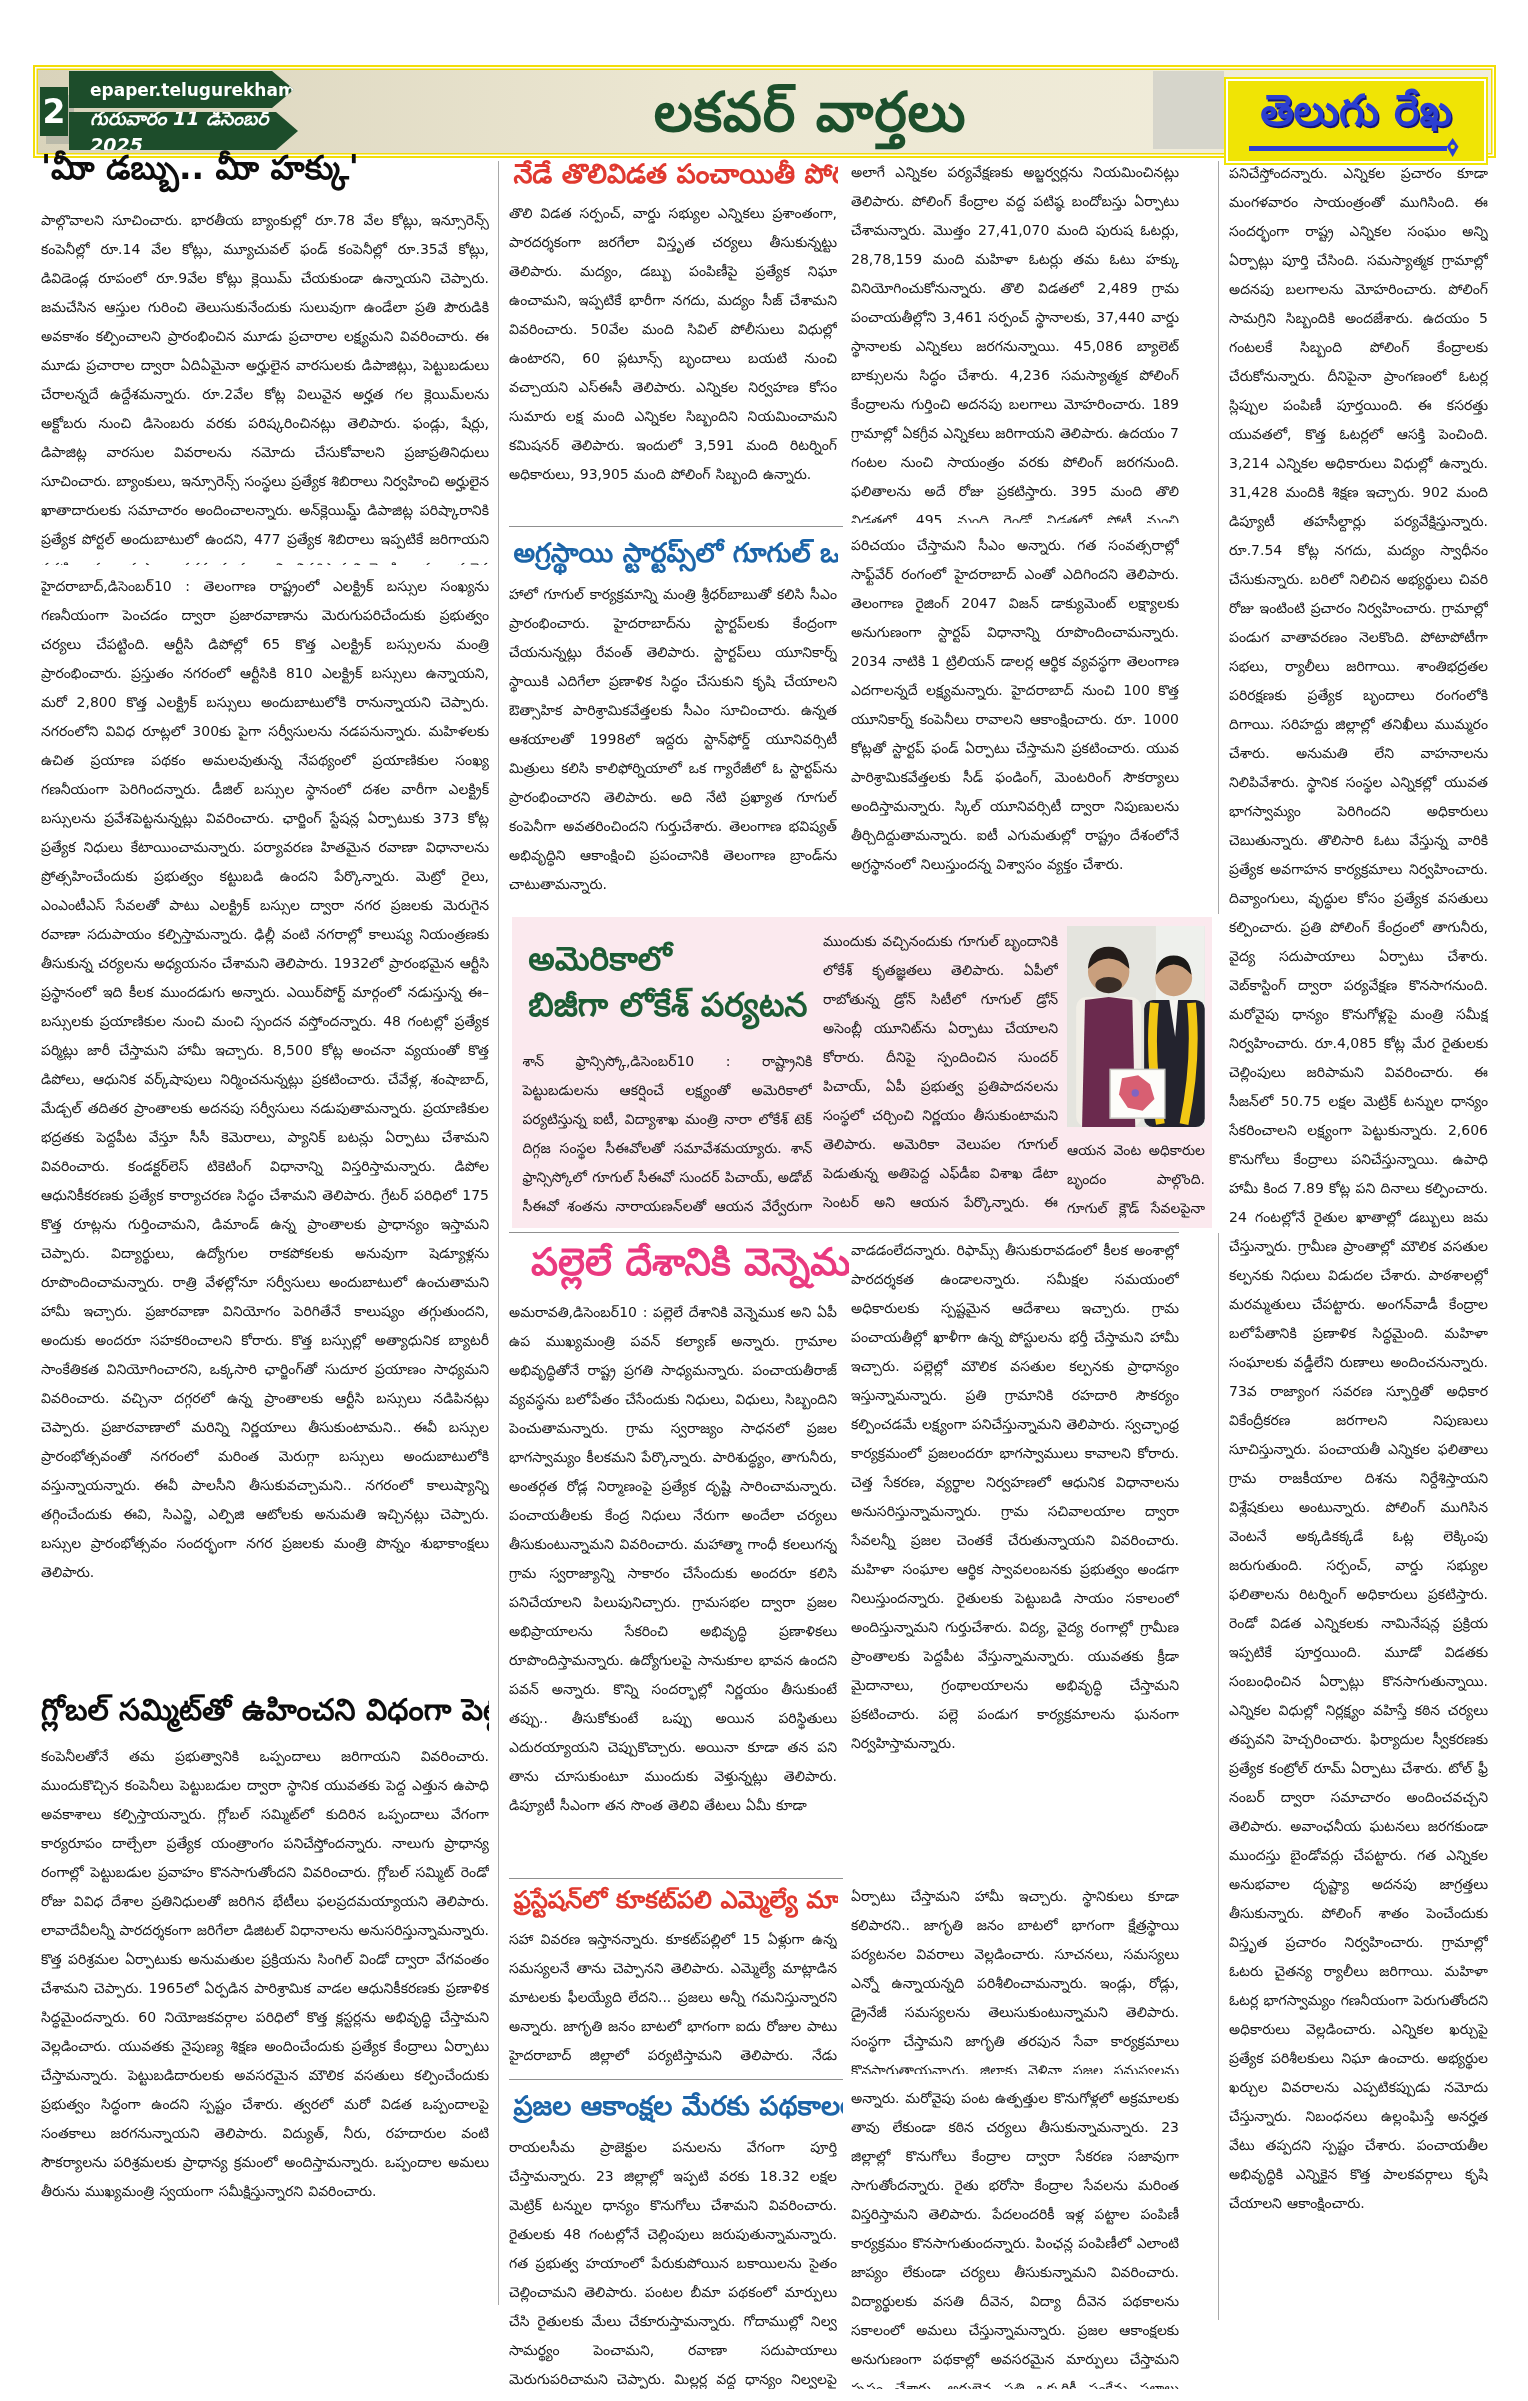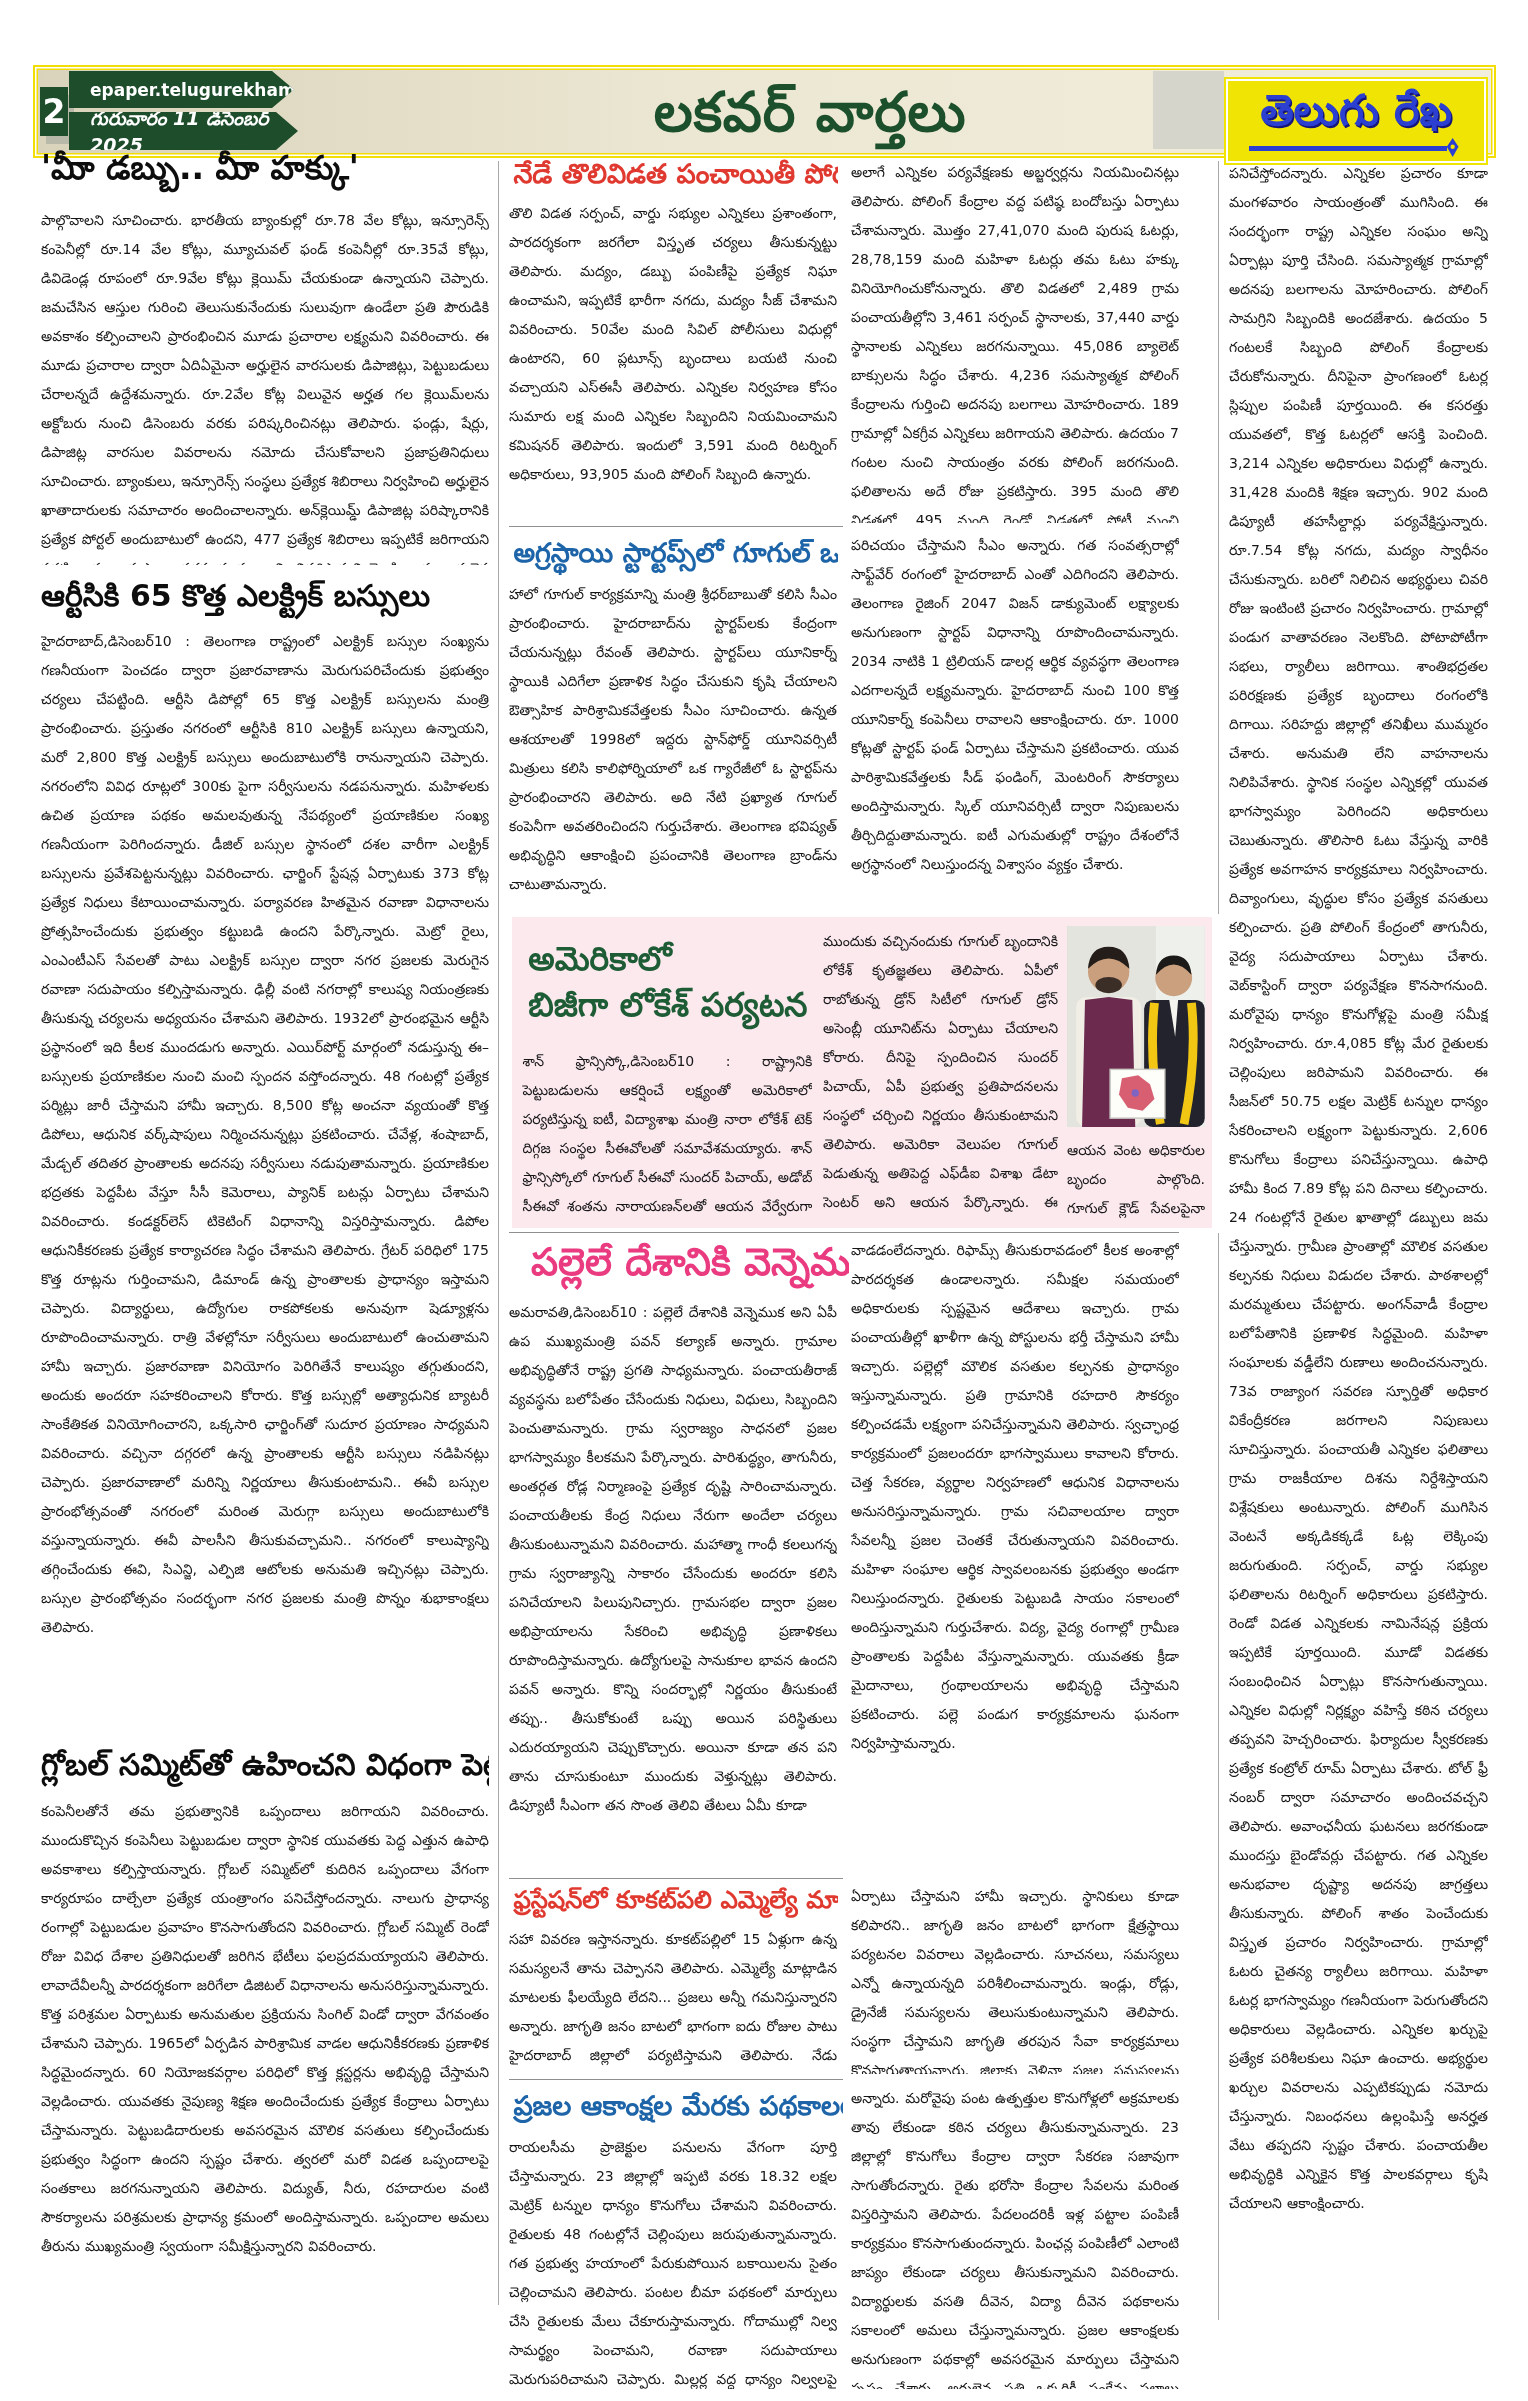--- a/index.html
+++ b/index.html
@@ -72,7 +72,6 @@
   <div class="abs" style="left:41px;top:144px;width:448px;height:2152px;">
     <div class="hd hd-black-lg" style="margin-top:4.4px;">'మీా డబ్బు..  మీా హక్కు'</div>
     <div class="col" style="margin-top:10.4px;height:359px;">పాల్గొవాలని సూచించారు. భారతీయ బ్యాంకుల్లో రూ.78 వేల కోట్లు, ఇన్సూరెన్స్ కంపెనీల్లో రూ.14 వేల కోట్లు, మ్యూచువల్ ఫండ్ కంపెనీల్లో రూ.35వే కోట్లు, డివిడెండ్ల రూపంలో రూ.9వేల కోట్లు క్లెయిమ్ చేయకుండా ఉన్నాయని చెప్పారు. జమచేసిన ఆస్తుల గురించి తెలుసుకునేందుకు సులువుగా ఉండేలా ప్రతి పౌరుడికి అవకాశం కల్పించాలని ప్రారంభించిన మూడు ప్రచారాల లక్ష్యమని వివరించారు. ఈ మూడు ప్రచారాల ద్వారా ఏదిఏమైనా అర్హులైన వారసులకు డిపాజిట్లు, పెట్టుబడులు చేరాలన్నదే ఉద్దేశమన్నారు. రూ.2వేల కోట్ల విలువైన అర్హత గల క్లెయిమ్‌లను అక్టోబరు నుంచి డిసెంబరు వరకు పరిష్కరించినట్లు తెలిపారు. ఫండ్లు, షేర్లు, డిపాజిట్ల వారసుల వివరాలను నమోదు చేసుకోవాలని ప్రజాప్రతినిధులు సూచించారు. బ్యాంకులు, ఇన్సూరెన్స్ సంస్థలు ప్రత్యేక శిబిరాలు నిర్వహించి అర్హులైన ఖాతాదారులకు సమాచారం అందించాలన్నారు. అన్‌క్లెయిమ్డ్ డిపాజిట్ల పరిష్కారానికి ప్రత్యేక పోర్టల్ అందుబాటులో ఉందని, 477 ప్రత్యేక శిబిరాలు ఇప్పటికే జరిగాయని ప్రకటించారు. గ్రామస్థాయి వరకు ఈ ప్రచారాన్ని విస్తరిస్తామని వెల్లడించారు. అర్హులైన ప్రతి ఒక్కరికీ తమ సొమ్ము తిరిగి అందాలన్నదే లక్ష్యమని పునరుద్ఘాటించారు.</div>
-    <div class="hd hd-black" style="margin-top:13.3px;">ఆర్టీసికి 65 కొత్త ఎలక్ట్రిక్ బస్సులు</div>
     <div class="col" style="margin-top:7.4px;height:1108px;">హైదరాబాద్,డిసెంబర్10 :  తెలంగాణ రాష్ట్రంలో ఎలక్ట్రిక్ బస్సుల సంఖ్యను గణనీయంగా పెంచడం ద్వారా ప్రజారవాణాను మెరుగుపరిచేందుకు ప్రభుత్వం చర్యలు చేపట్టింది. ఆర్టీసి డిపోల్లో 65 కొత్త ఎలక్ట్రిక్ బస్సులను మంత్రి ప్రారంభించారు. ప్రస్తుతం నగరంలో ఆర్టీసికి 810 ఎలక్ట్రిక్ బస్సులు ఉన్నాయని, మరో 2,800 కొత్త ఎలక్ట్రిక్ బస్సులు అందుబాటులోకి రానున్నాయని చెప్పారు. నగరంలోని వివిధ రూట్లలో 300కు పైగా సర్వీసులను నడపనున్నారు. మహిళలకు ఉచిత ప్రయాణ పథకం అమలవుతున్న నేపథ్యంలో ప్రయాణికుల సంఖ్య గణనీయంగా పెరిగిందన్నారు. డీజిల్ బస్సుల స్థానంలో దశల వారీగా ఎలక్ట్రిక్ బస్సులను ప్రవేశపెట్టనున్నట్లు వివరించారు. ఛార్జింగ్ స్టేషన్ల ఏర్పాటుకు 373 కోట్ల ప్రత్యేక నిధులు కేటాయించామన్నారు. పర్యావరణ హితమైన రవాణా విధానాలను ప్రోత్సహించేందుకు ప్రభుత్వం కట్టుబడి ఉందని పేర్కొన్నారు. మెట్రో రైలు, ఎంఎంటీఎస్ సేవలతో పాటు ఎలక్ట్రిక్ బస్సుల ద్వారా నగర ప్రజలకు మెరుగైన రవాణా సదుపాయం కల్పిస్తామన్నారు. ఢిల్లీ వంటి నగరాల్లో కాలుష్య నియంత్రణకు తీసుకున్న చర్యలను అధ్యయనం చేశామని తెలిపారు. 1932లో ప్రారంభమైన ఆర్టీసి ప్రస్థానంలో ఇది కీలక ముందడుగు అన్నారు. ఎయిర్‌పోర్ట్ మార్గంలో నడుస్తున్న ఈ–బస్సులకు ప్రయాణికుల నుంచి మంచి స్పందన వస్తోందన్నారు. 48 గంటల్లో ప్రత్యేక పర్మిట్లు జారీ చేస్తామని హామీ ఇచ్చారు. 8,500 కోట్ల అంచనా వ్యయంతో కొత్త డిపోలు, ఆధునిక వర్క్‌షాపులు నిర్మించనున్నట్లు ప్రకటించారు. చేవేళ్ల, శంషాబాద్, మేడ్చల్ తదితర ప్రాంతాలకు అదనపు సర్వీసులు నడుపుతామన్నారు. ప్రయాణికుల భద్రతకు పెద్దపీట వేస్తూ సీసీ కెమెరాలు, ప్యానిక్ బటన్లు ఏర్పాటు చేశామని వివరించారు. కండక్టర్‌లెస్ టికెటింగ్ విధానాన్ని విస్తరిస్తామన్నారు. డిపోల ఆధునికీకరణకు ప్రత్యేక కార్యాచరణ సిద్ధం చేశామని తెలిపారు. గ్రేటర్ పరిధిలో 175 కొత్త రూట్లను గుర్తించామని, డిమాండ్ ఉన్న ప్రాంతాలకు ప్రాధాన్యం ఇస్తామని చెప్పారు. విద్యార్థులు, ఉద్యోగుల రాకపోకలకు అనువుగా షెడ్యూళ్లను రూపొందించామన్నారు. రాత్రి వేళల్లోనూ సర్వీసులు అందుబాటులో ఉంచుతామని హామీ ఇచ్చారు. ప్రజారవాణా వినియోగం పెరిగితేనే కాలుష్యం తగ్గుతుందని, అందుకు అందరూ సహకరించాలని కోరారు. కొత్త బస్సుల్లో అత్యాధునిక బ్యాటరీ సాంకేతికత వినియోగించారని, ఒక్కసారి ఛార్జింగ్‌తో సుదూర ప్రయాణం సాధ్యమని వివరించారు. వచ్చినా దగ్గరలో ఉన్న ప్రాంతాలకు ఆర్టీసి బస్సులు నడిపినట్లు చెప్పారు. ప్రజారవాణాలో మరిన్ని నిర్ణయాలు తీసుకుంటామని.. ఈవీ బస్సుల ప్రారంభోత్సవంతో నగరంలో మరింత మెరుగ్గా బస్సులు అందుబాటులోకి వస్తున్నాయన్నారు. ఈవీ పాలసీని తీసుకువచ్చామని.. నగరంలో కాలుష్యాన్ని తగ్గించేందుకు ఈవి, సిఎన్జి, ఎల్పిజి ఆటోలకు అనుమతి ఇచ్చినట్లు చెప్పారు. బస్సుల ప్రారంభోత్సవం సందర్భంగా నగర ప్రజలకు మంత్రి పొన్నం శుభాకాంక్షలు తెలిపారు.</div>
     <div class="hd hd-black" style="margin-top:12px;">గ్లోబల్ సమ్మిట్‌తో  ఉహించని విధంగా పెట్టుబడులు</div>
     <div class="col" style="margin-top:7.4px;height:488px;">కంపెనీలతోనే తమ ప్రభుత్వానికి ఒప్పందాలు జరిగాయని వివరించారు. ముందుకొచ్చిన కంపెనీలు పెట్టుబడుల ద్వారా స్థానిక యువతకు పెద్ద ఎత్తున ఉపాధి అవకాశాలు కల్పిస్తాయన్నారు. గ్లోబల్ సమ్మిట్‌లో కుదిరిన ఒప్పందాలు వేగంగా కార్యరూపం దాల్చేలా ప్రత్యేక యంత్రాంగం పనిచేస్తోందన్నారు. నాలుగు ప్రాధాన్య రంగాల్లో పెట్టుబడుల ప్రవాహం కొనసాగుతోందని వివరించారు. గ్లోబల్ సమ్మిట్ రెండో రోజు వివిధ దేశాల ప్రతినిధులతో జరిగిన భేటీలు ఫలప్రదమయ్యాయని తెలిపారు. లావాదేవీలన్నీ పారదర్శకంగా జరిగేలా డిజిటల్ విధానాలను అనుసరిస్తున్నామన్నారు. కొత్త పరిశ్రమల ఏర్పాటుకు అనుమతుల ప్రక్రియను సింగిల్ విండో ద్వారా వేగవంతం చేశామని చెప్పారు. 1965లో ఏర్పడిన పారిశ్రామిక వాడల ఆధునికీకరణకు ప్రణాళిక సిద్ధమైందన్నారు. 60 నియోజకవర్గాల పరిధిలో కొత్త క్లస్టర్లను అభివృద్ధి చేస్తామని వెల్లడించారు. యువతకు నైపుణ్య శిక్షణ అందించేందుకు ప్రత్యేక కేంద్రాలు ఏర్పాటు చేస్తామన్నారు. పెట్టుబడిదారులకు అవసరమైన మౌలిక వసతులు కల్పించేందుకు ప్రభుత్వం సిద్ధంగా ఉందని స్పష్టం చేశారు. త్వరలో మరో విడత ఒప్పందాలపై సంతకాలు జరగనున్నాయని తెలిపారు. విద్యుత్, నీరు, రహదారుల వంటి సౌకర్యాలను పరిశ్రమలకు ప్రాధాన్య క్రమంలో అందిస్తామన్నారు. ఒప్పందాల అమలు తీరును ముఖ్యమంత్రి స్వయంగా సమీక్షిస్తున్నారని వివరించారు.</div>

